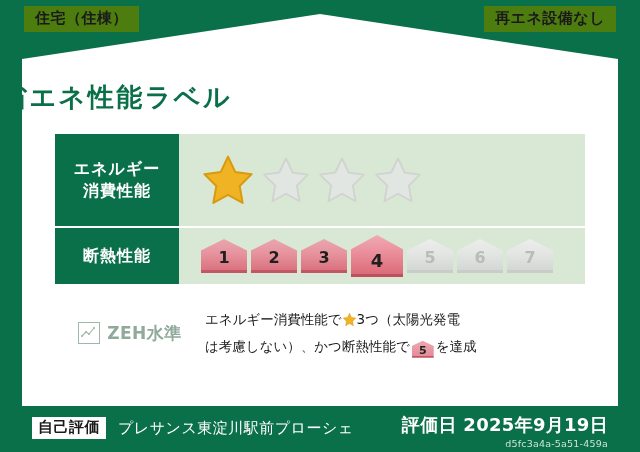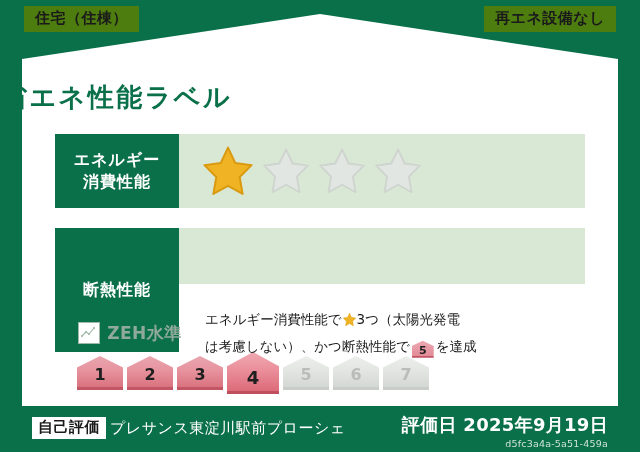--- a/index.html
+++ b/index.html
@@ -63,7 +63,7 @@
     display: flex; align-items: stretch;
     background: #d9e8d5;
   }
-  #row-energy    { top: 134px; height: 74px; }
+  #row-energy    { top: 134px; height: 92px; }
   #row-insulation{ top: 228px; height: 56px; flex-direction: column; }
 
   .perf-label {

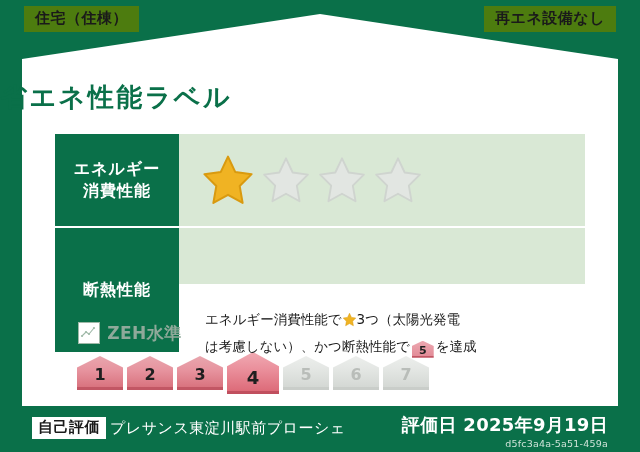--- a/index.html
+++ b/index.html
@@ -64,7 +64,7 @@
     background: #d9e8d5;
   }
   #row-energy    { top: 134px; height: 92px; }
-  #row-insulation{ top: 228px; height: 56px; flex-direction: column; }
+  #row-insulation{ top: 228px; height: 56px; }
 
   .perf-label {
     background: #0a7049;

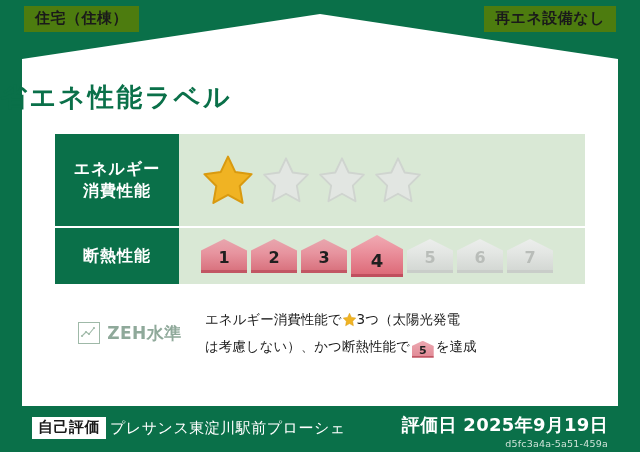--- a/index.html
+++ b/index.html
@@ -173,7 +173,7 @@
     background: #ffffff; color: #1a1a1a;
     font-size: 15px; font-weight: bold;
     padding: 3px 6px 4px; line-height: 1;
-    margin-right: 4px; letter-spacing: 0.5px;
+    margin-right: 12px; letter-spacing: 0.5px;
   }
   #building-name { font-size: 15px; letter-spacing: 0.5px; }
   #footer-right {

